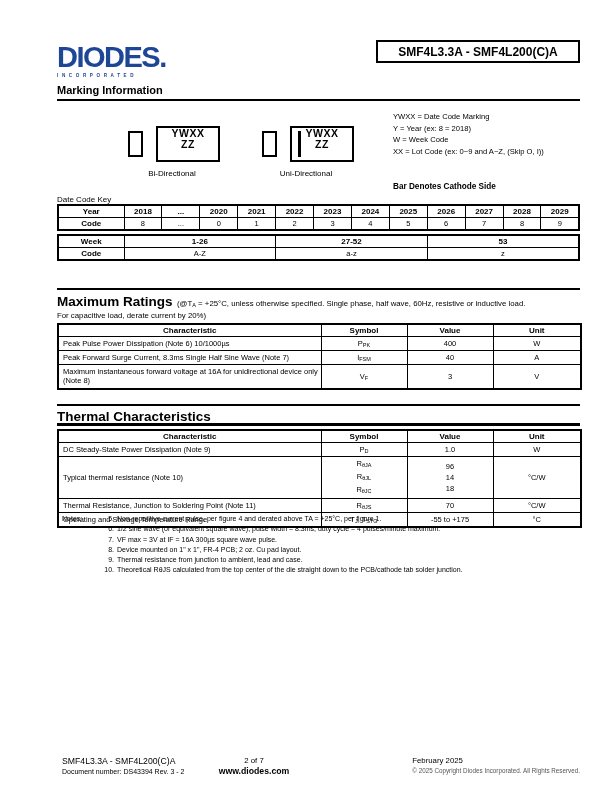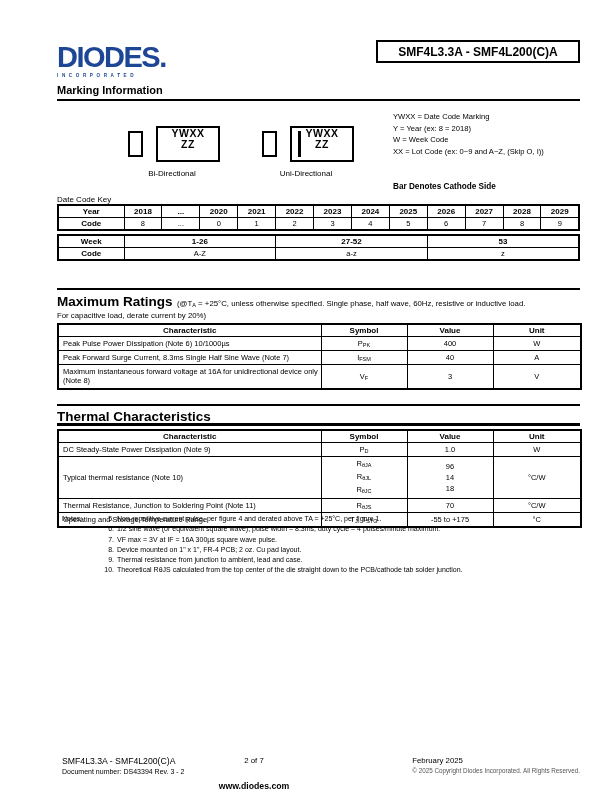--- a/index.html
+++ b/index.html
@@ -68,7 +68,7 @@
   .f-left-2 { font-size:7px; margin-top:2px; }
   .f-center { position:absolute; left:0; width:508px; top:0; text-align:center; }
   .f-center-1 { font-size:7.8px; }
-  .f-center-2 { font-size:8.7px; font-weight:bold; margin-top:16px; }
+  .f-center-2 { font-size:8.7px; font-weight:bold; margin-top:1px; }
   .f-right { position:absolute; right:32px; top:0; }
   .f-right-1 { font-size:7.8px; }
   .f-right-2 { font-size:6.3px; color:#555; margin-top:2px; }

